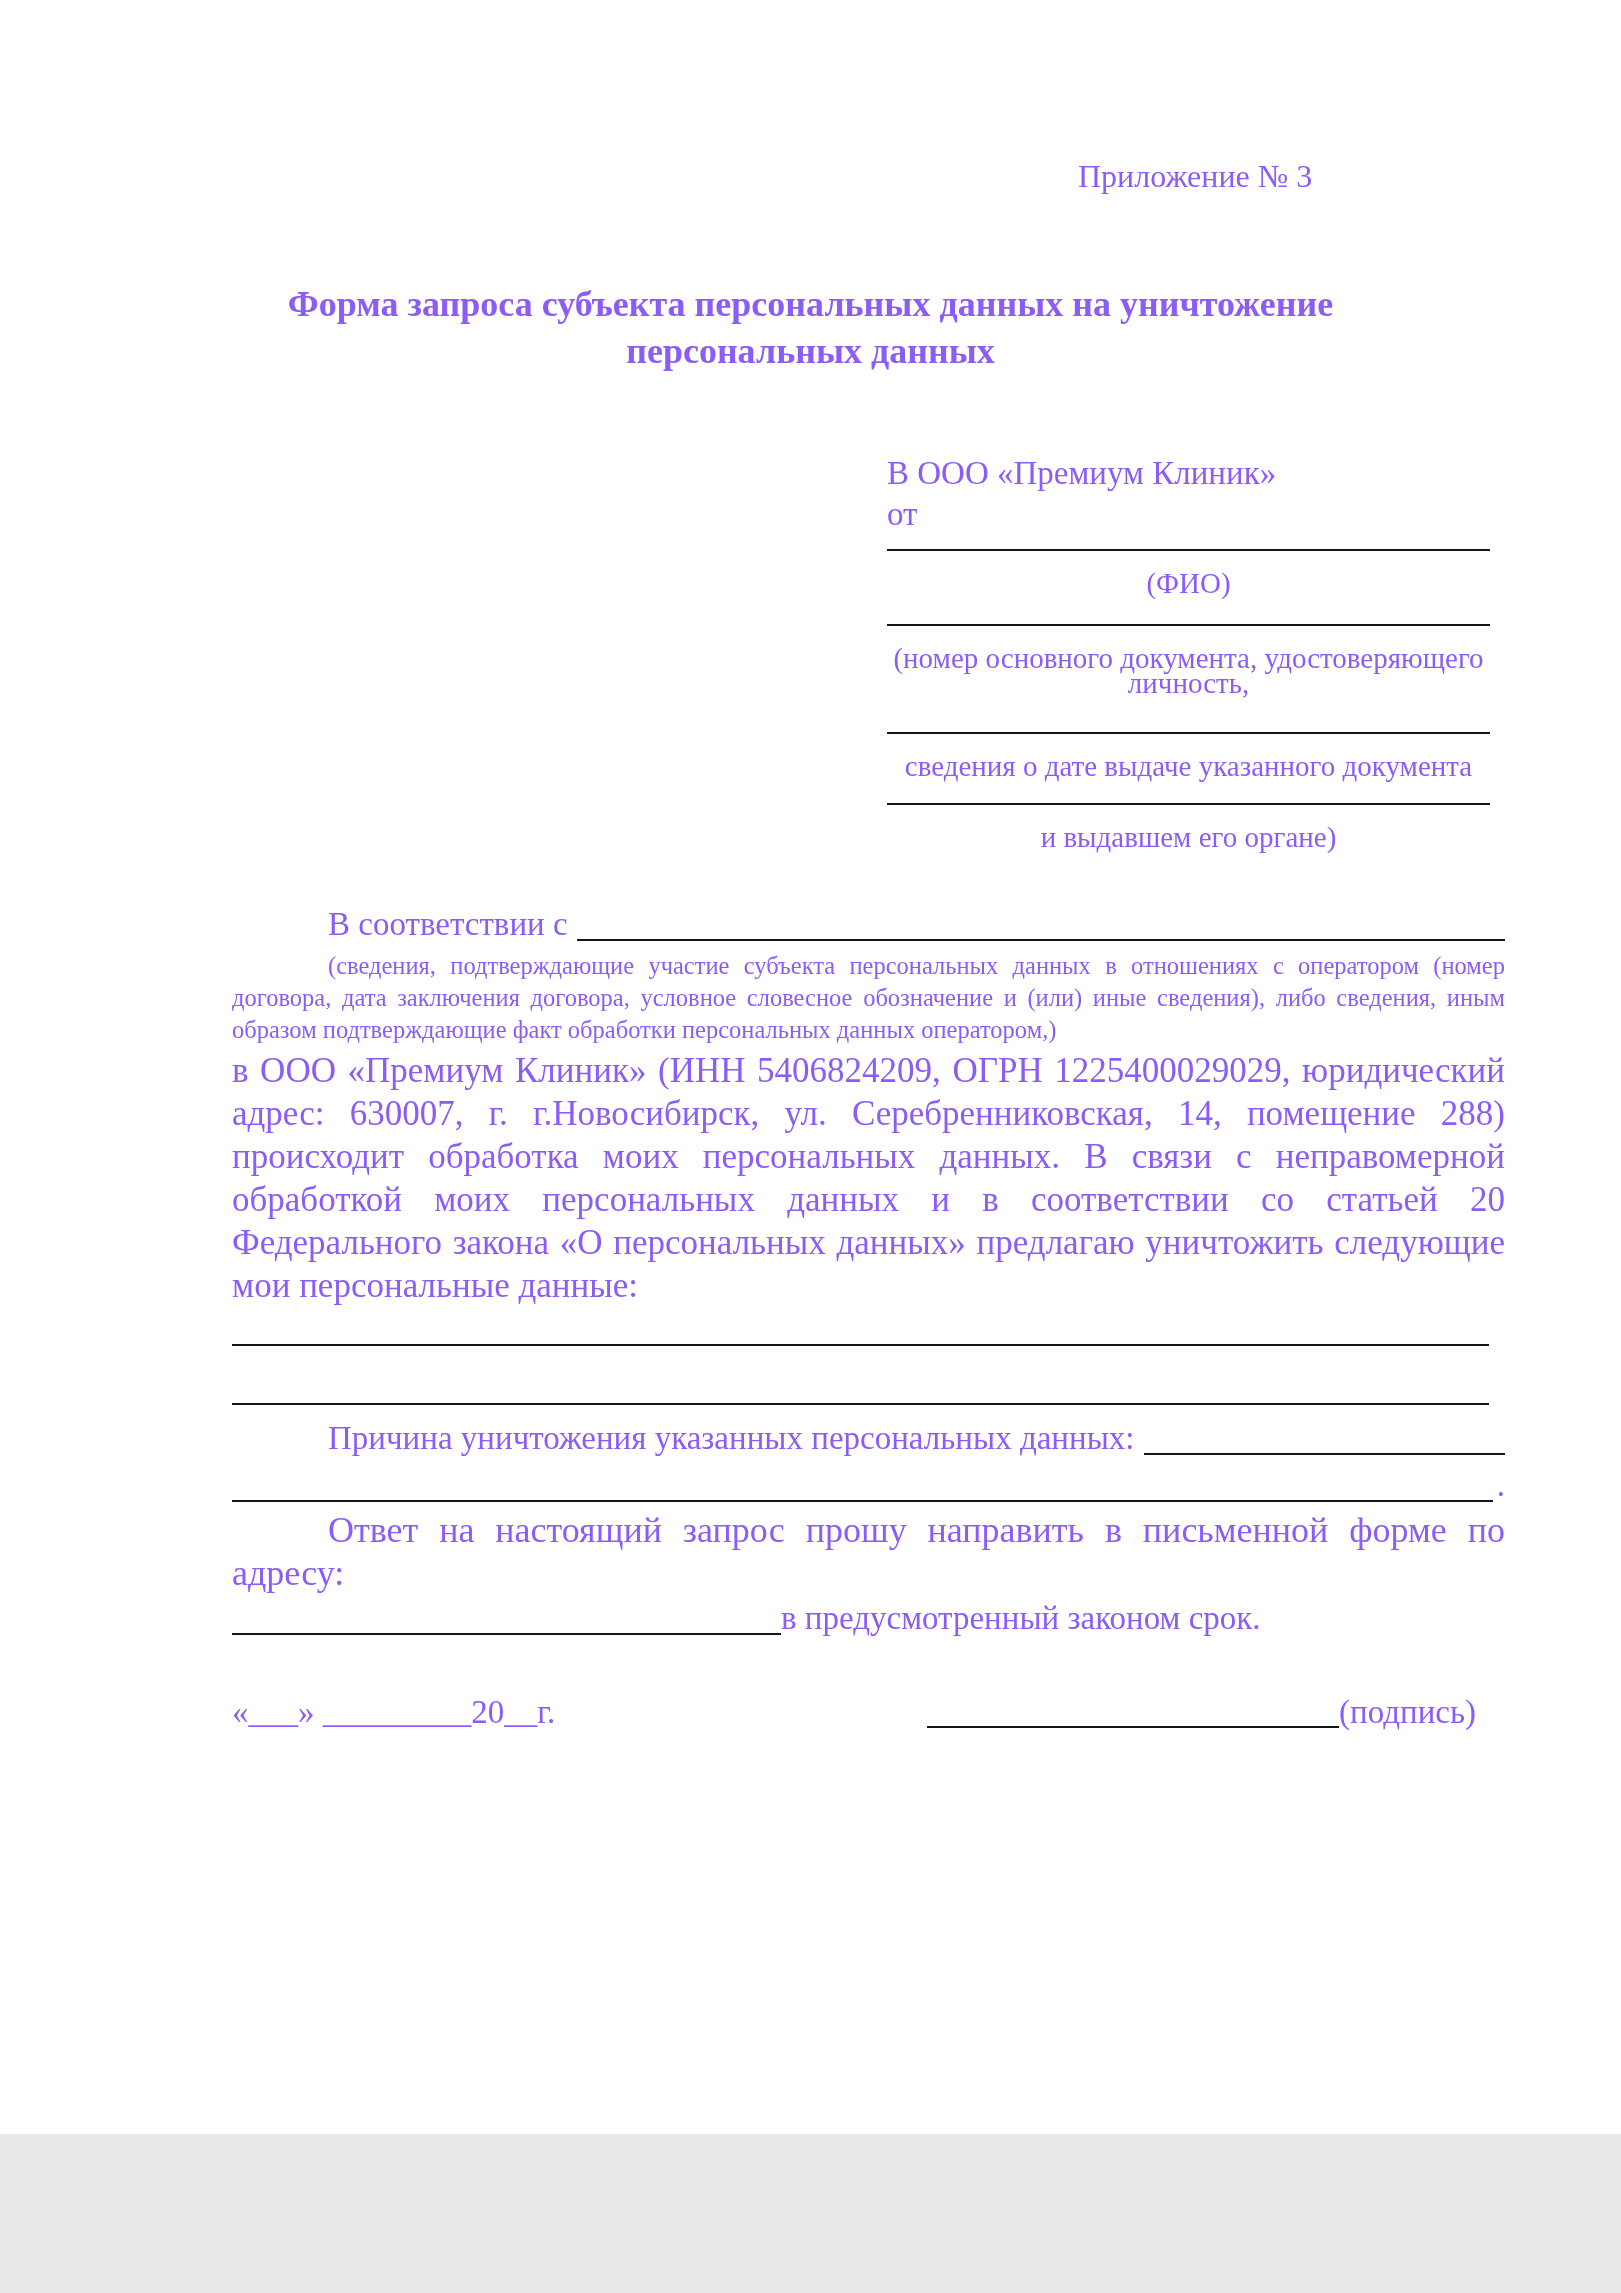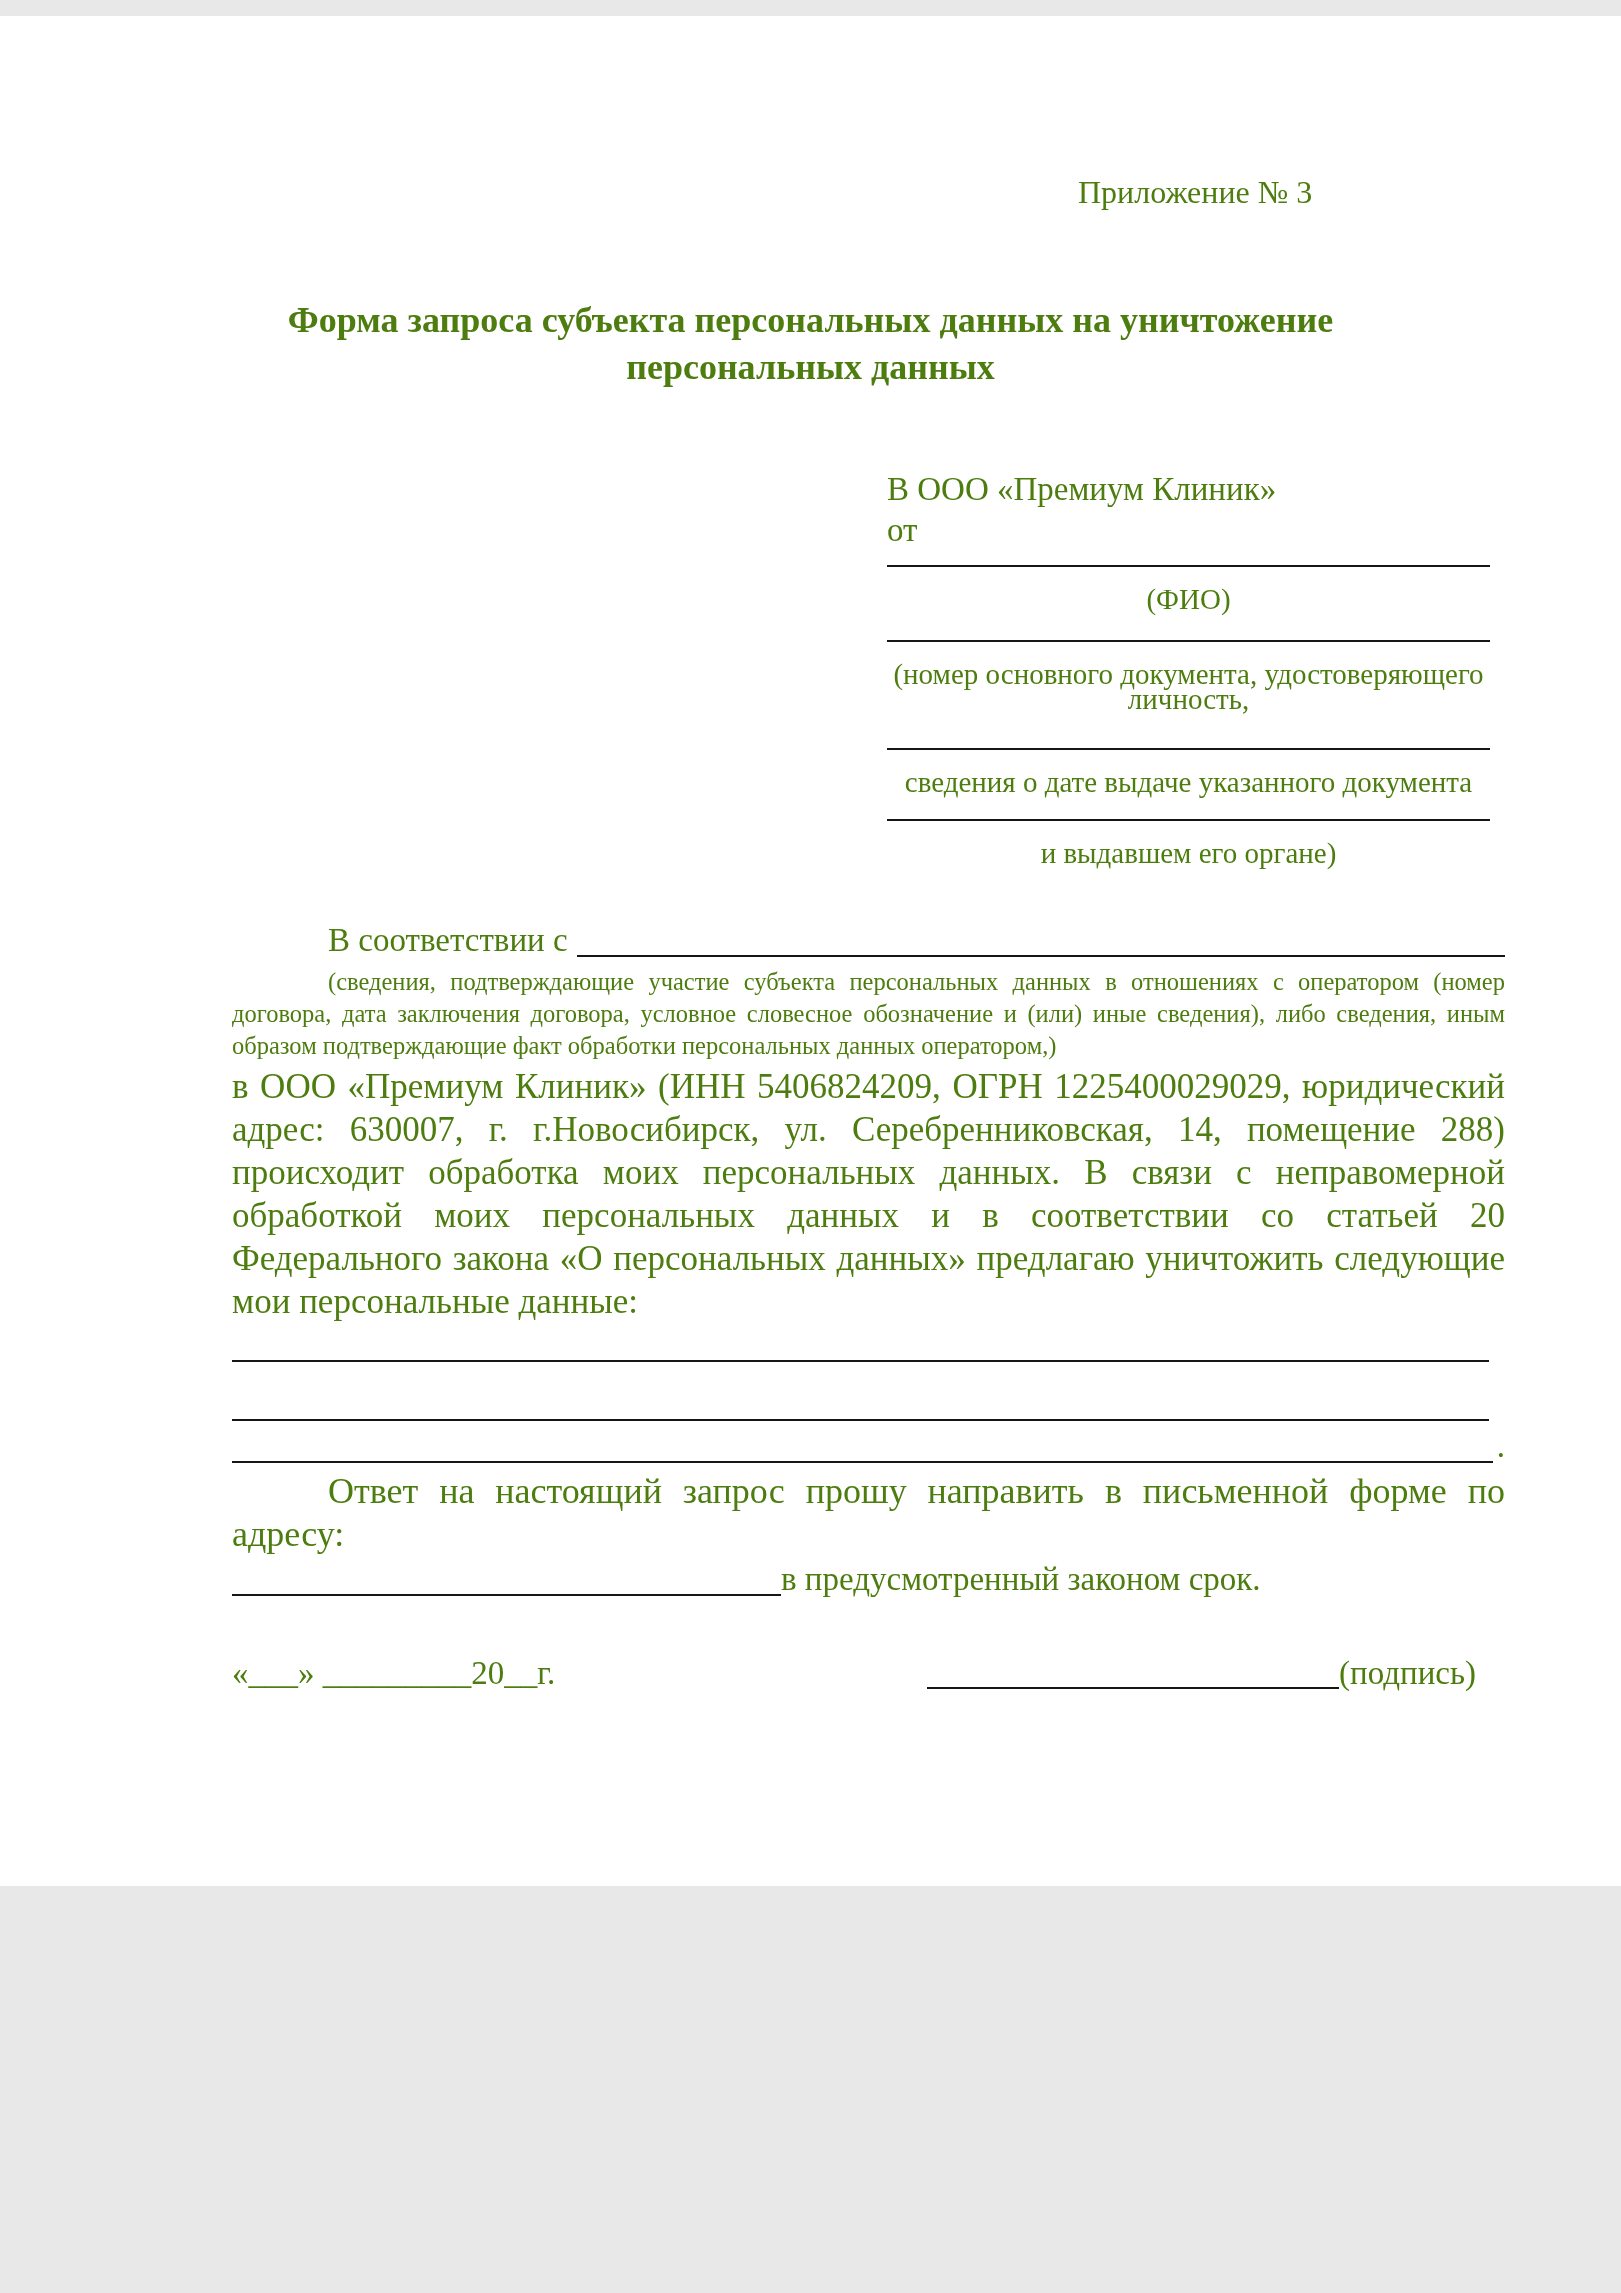--- a/index.html
+++ b/index.html
@@ -7,10 +7,10 @@
   .page {
     position: relative;
     width: 1621px;
-    height: 1870px;
-    margin: 16px auto;
+    height: 2134px;
+    margin: 0 auto;
     background: #ffffff;
-    color: #4d7c0f;
+    color: #8b5cf6;
     font-family: "Liberation Serif", "DejaVu Serif", serif;
     padding: 155px 116px 0 232px;
     overflow: hidden;

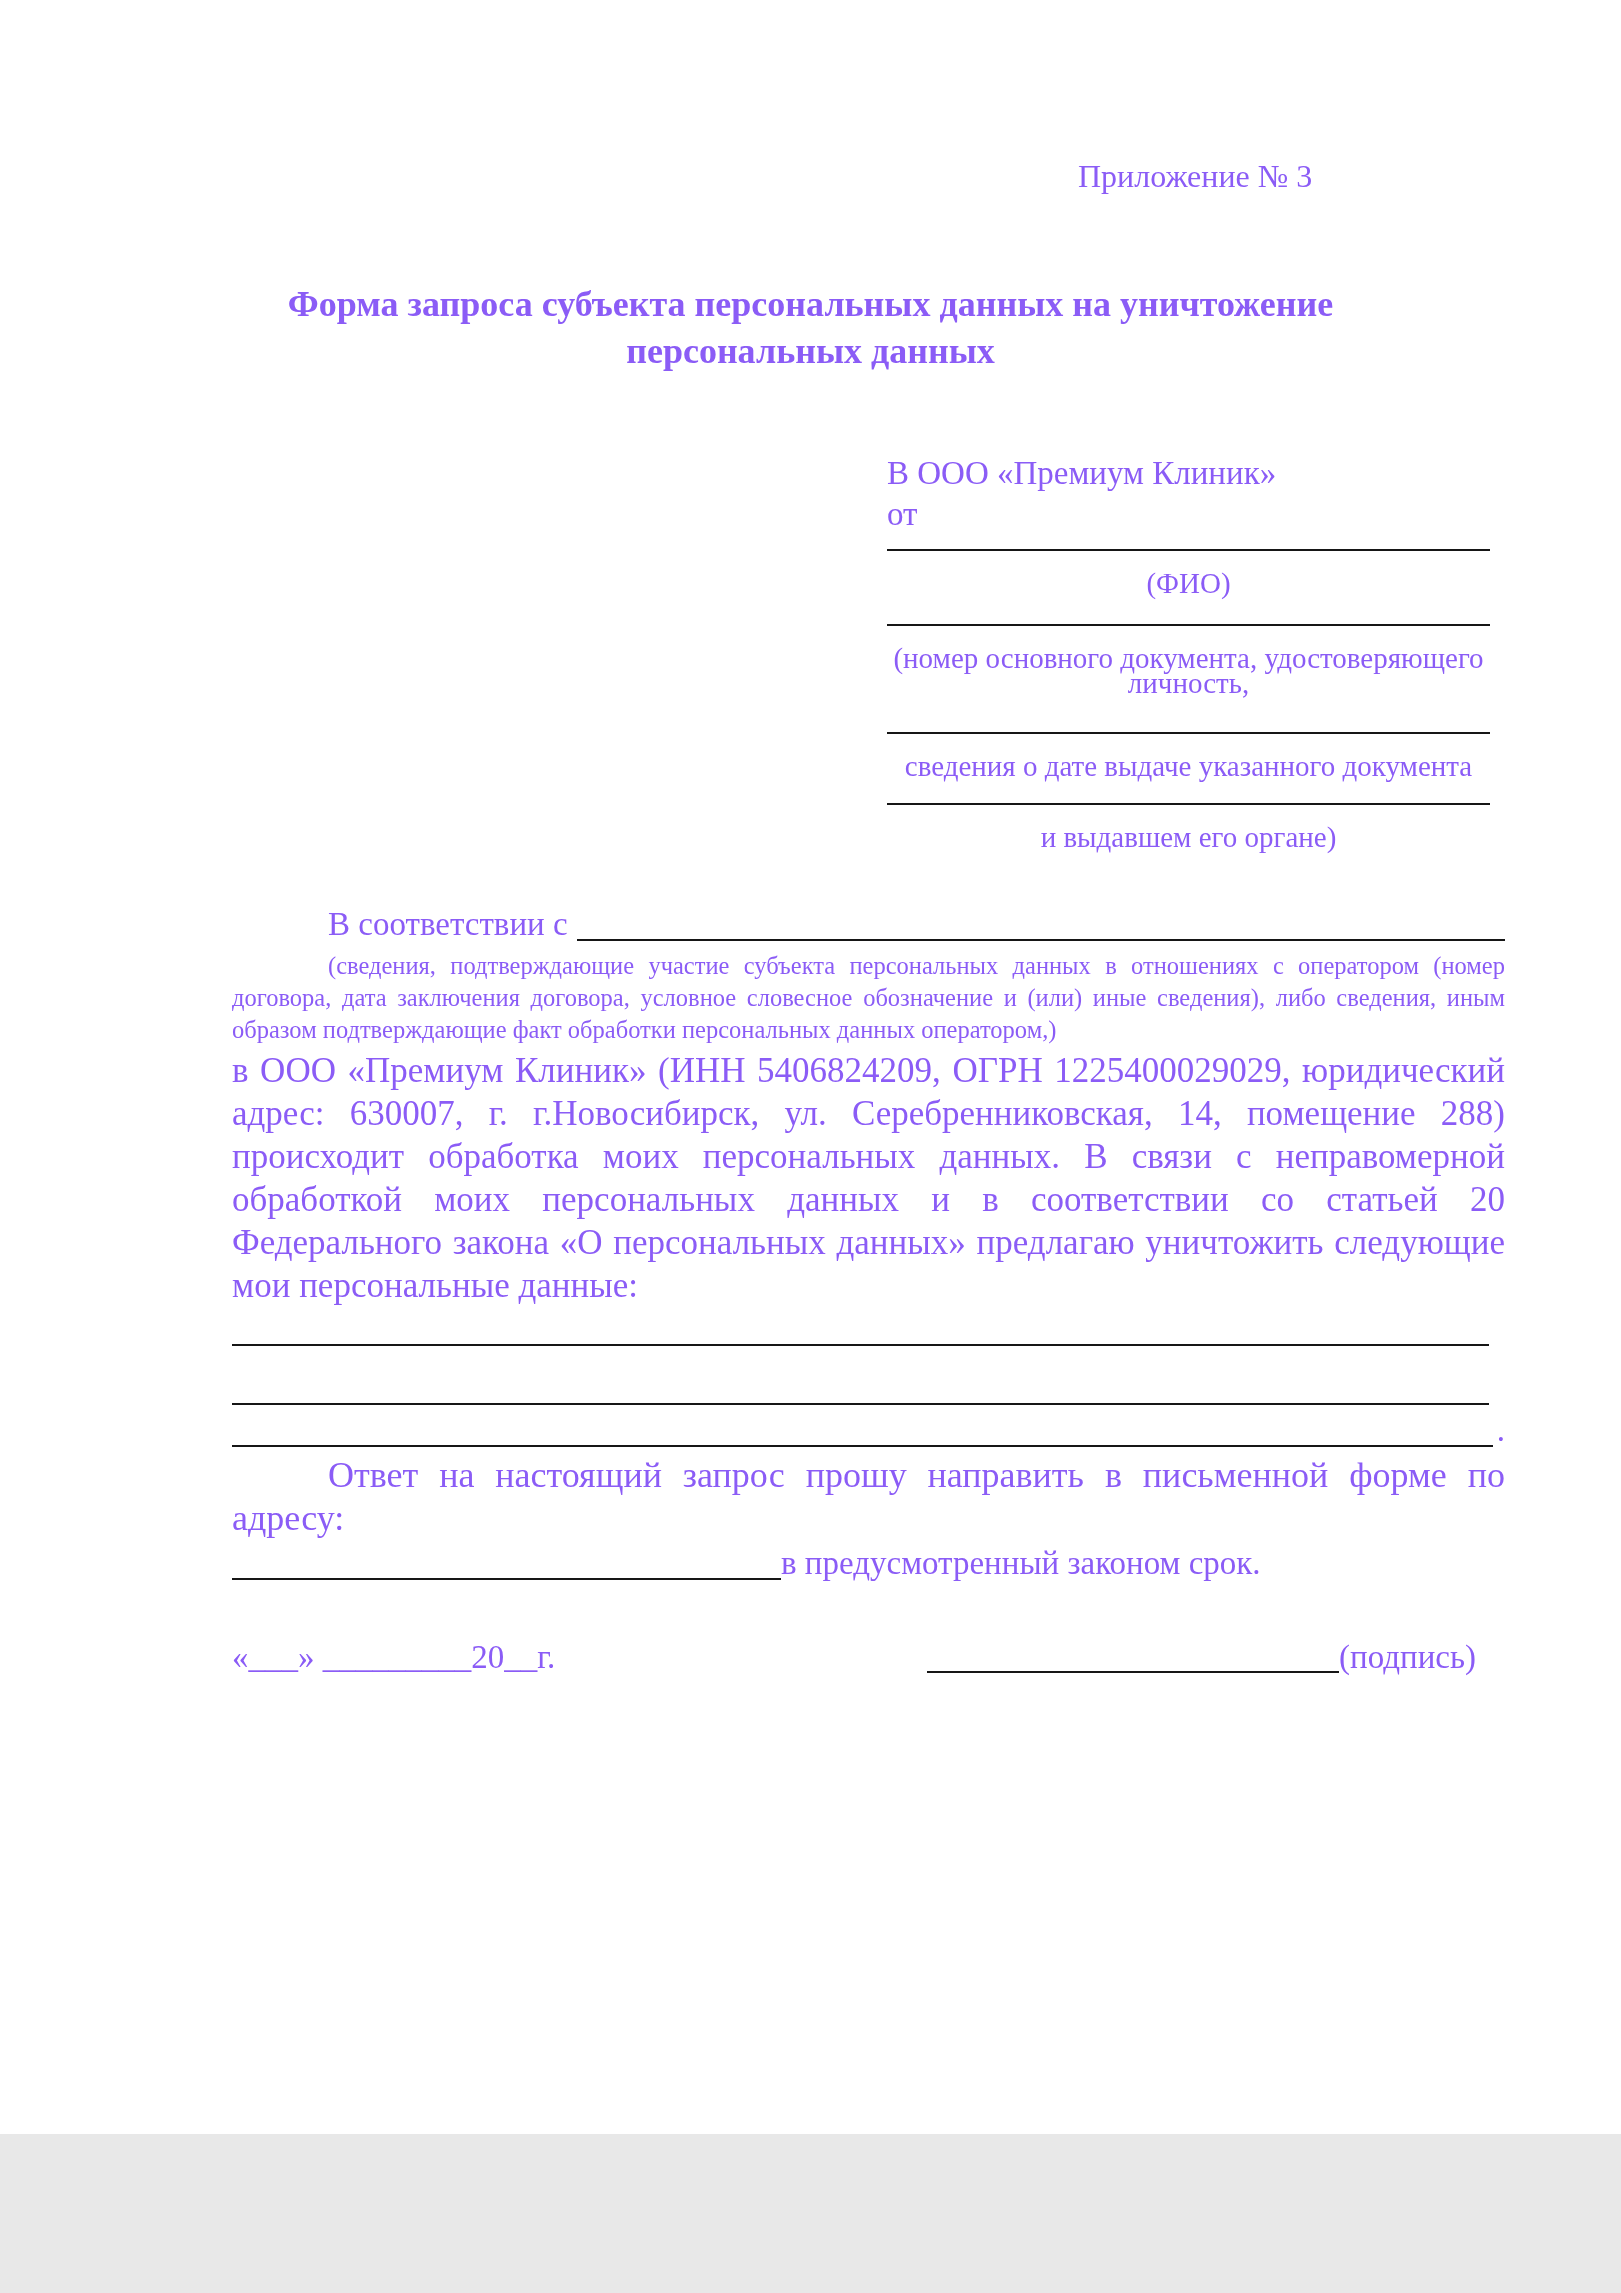--- a/index.html
+++ b/index.html
@@ -171,6 +171,10 @@
   <div class="blankline fl b1"></div>
   <div class="blankline fl b2"></div>
 
+  <div class="reason-row">
+    <span class="label">Причина уничтожения указанных персональных данных:</span>
+    <span class="fl"></span>
+  </div>
   <div class="reason-cont">
     <span class="fl"></span>
     <span>.</span>

